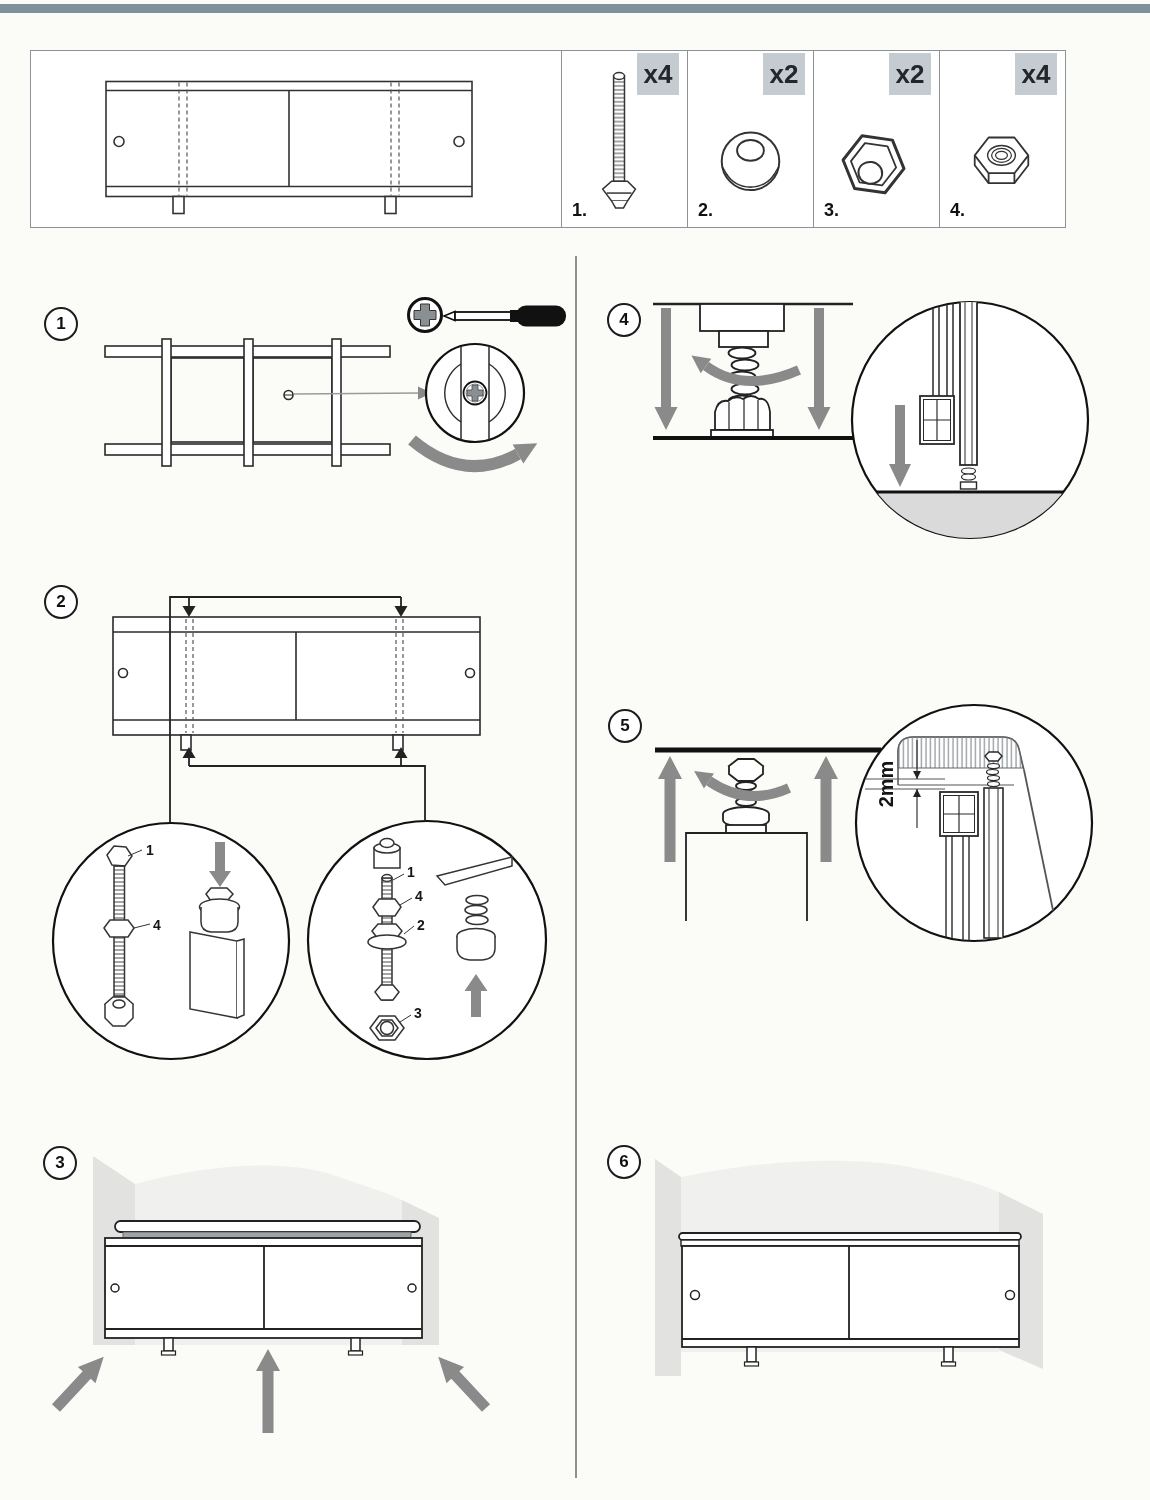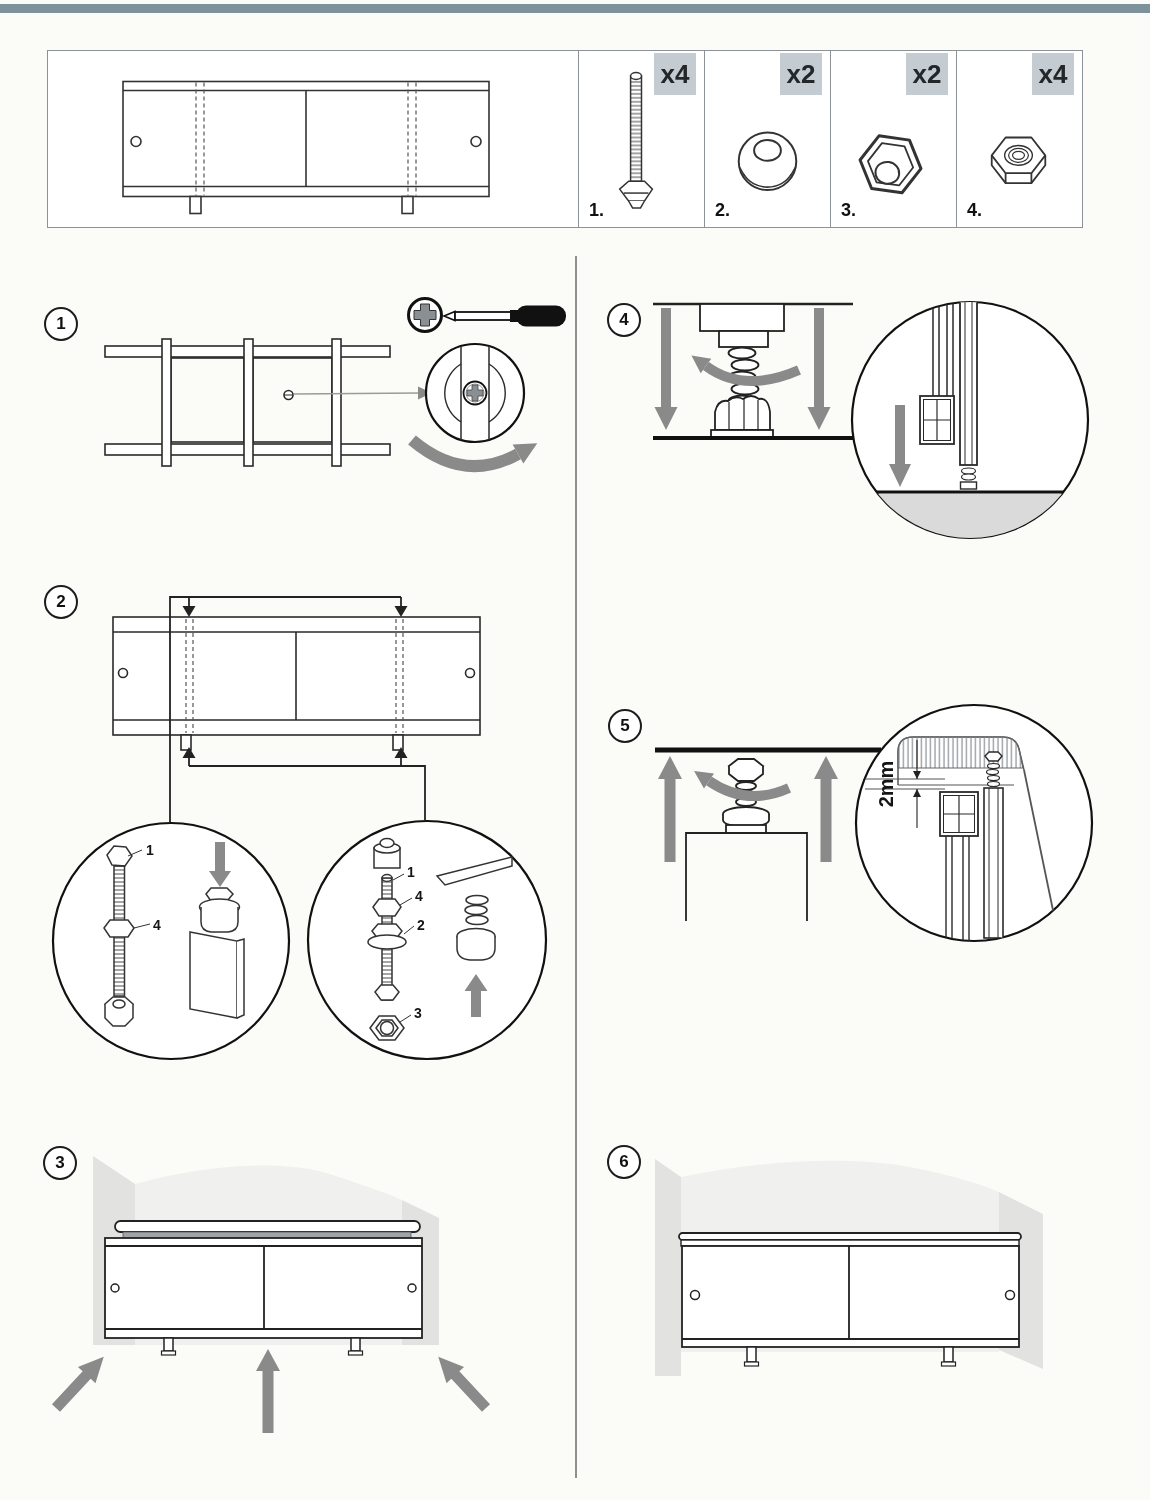--- a/index.html
+++ b/index.html
@@ -5,7 +5,7 @@
   html,body{margin:0;padding:0;background:#fbfbf7;}
   .page{position:relative;width:1150px;height:1500px;background:#fbfbf7;font-family:"Liberation Sans",sans-serif;overflow:hidden;}
   .topbar{position:absolute;left:0;top:4px;width:100%;height:9px;background:#7e929c;}
-  .parts-box{position:absolute;left:47px;top:50px;width:1036px;height:178px;background:#fff;border:1.5px solid #8d9296;display:flex;box-sizing:border-box;}
+  .parts-box{position:absolute;left:30px;top:50px;width:1036px;height:178px;background:#fff;border:1.5px solid #8d9296;display:flex;box-sizing:border-box;}
   .product-cell{position:relative;width:530px;flex:none;}
   .part-cell{position:relative;flex:1;border-left:1.5px solid #8d9296;}
   .qty-badge{position:absolute;top:2px;right:8px;width:42px;height:42px;background:#c4ccd1;color:#23272a;font-weight:bold;font-size:26px;display:flex;align-items:center;justify-content:center;}

